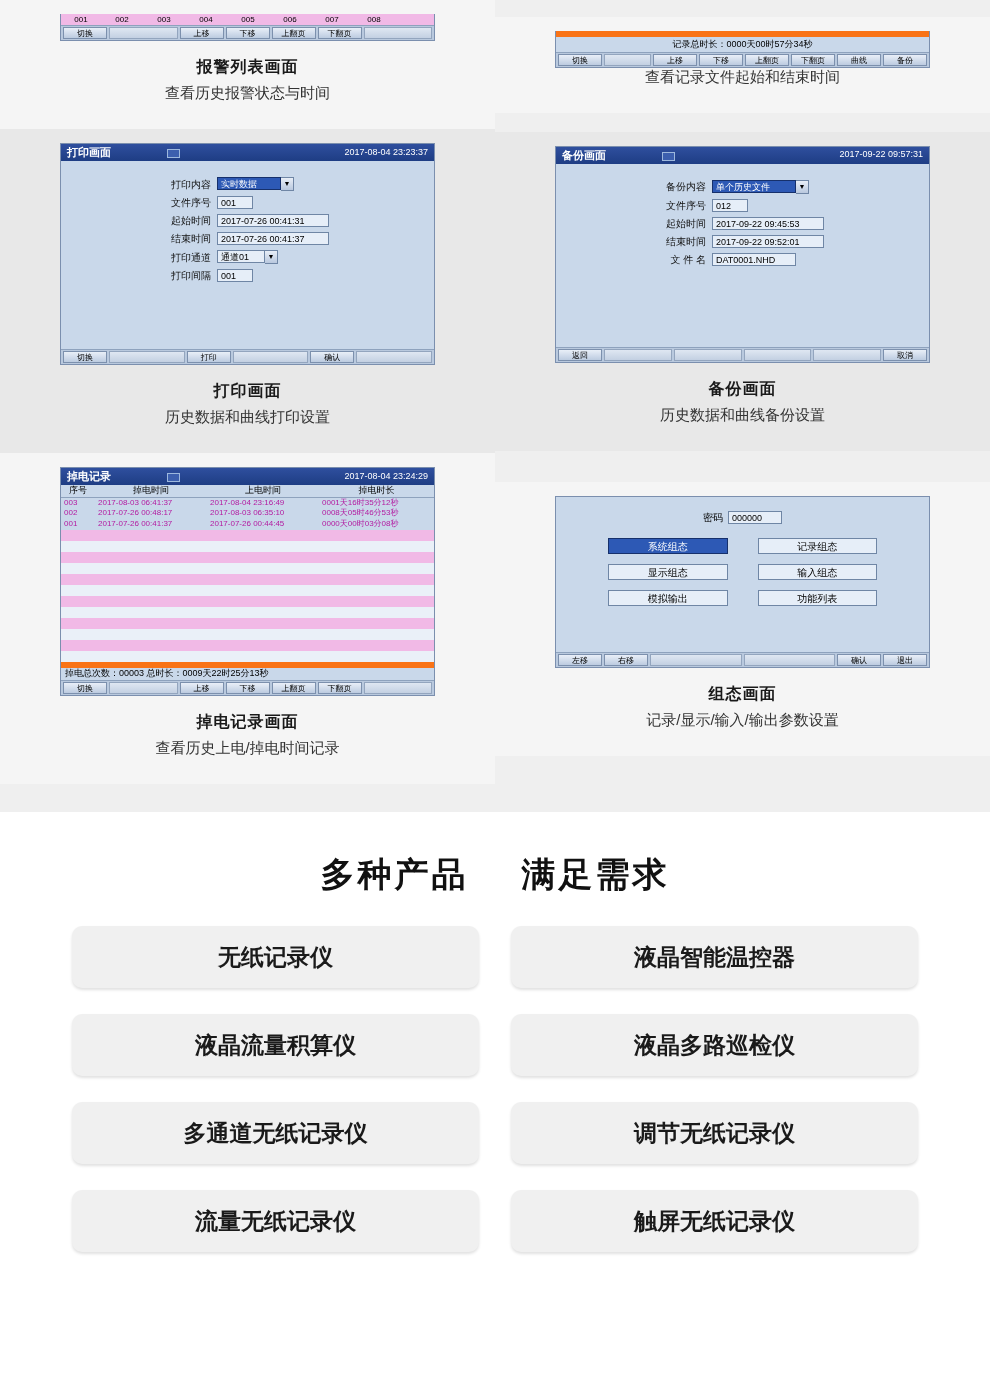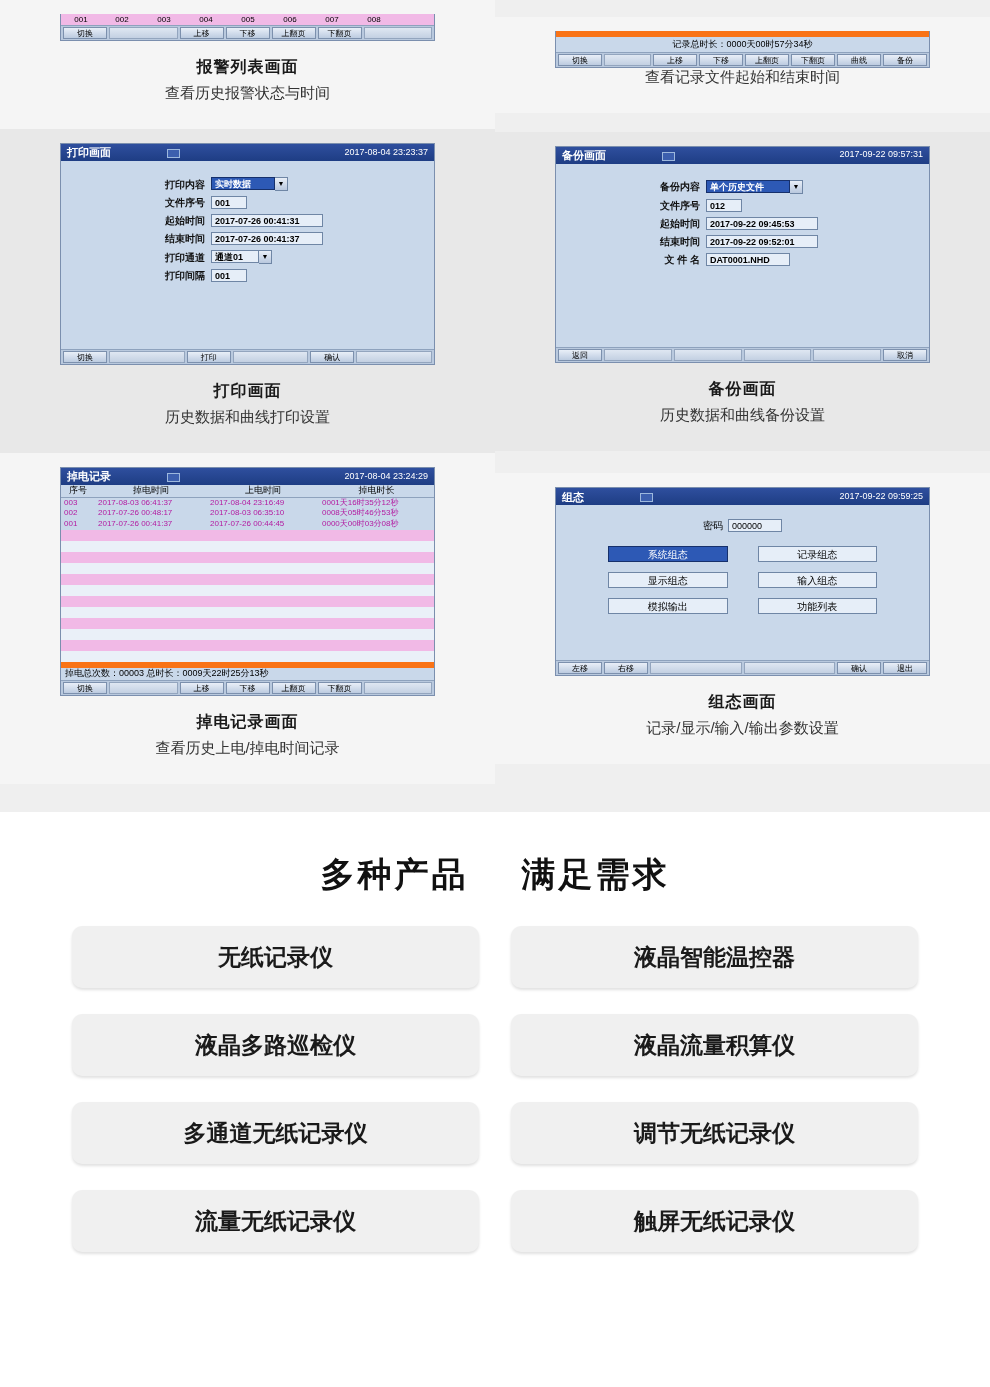--- a/index.html
+++ b/index.html
@@ -116,8 +116,7 @@
 
   
   .form {
-    padding: 16px 0 10px 0;
-    font-weight: bold;
+    padding: 16px 0 10px 6px;
   }
   .form-row {
     display: flex;

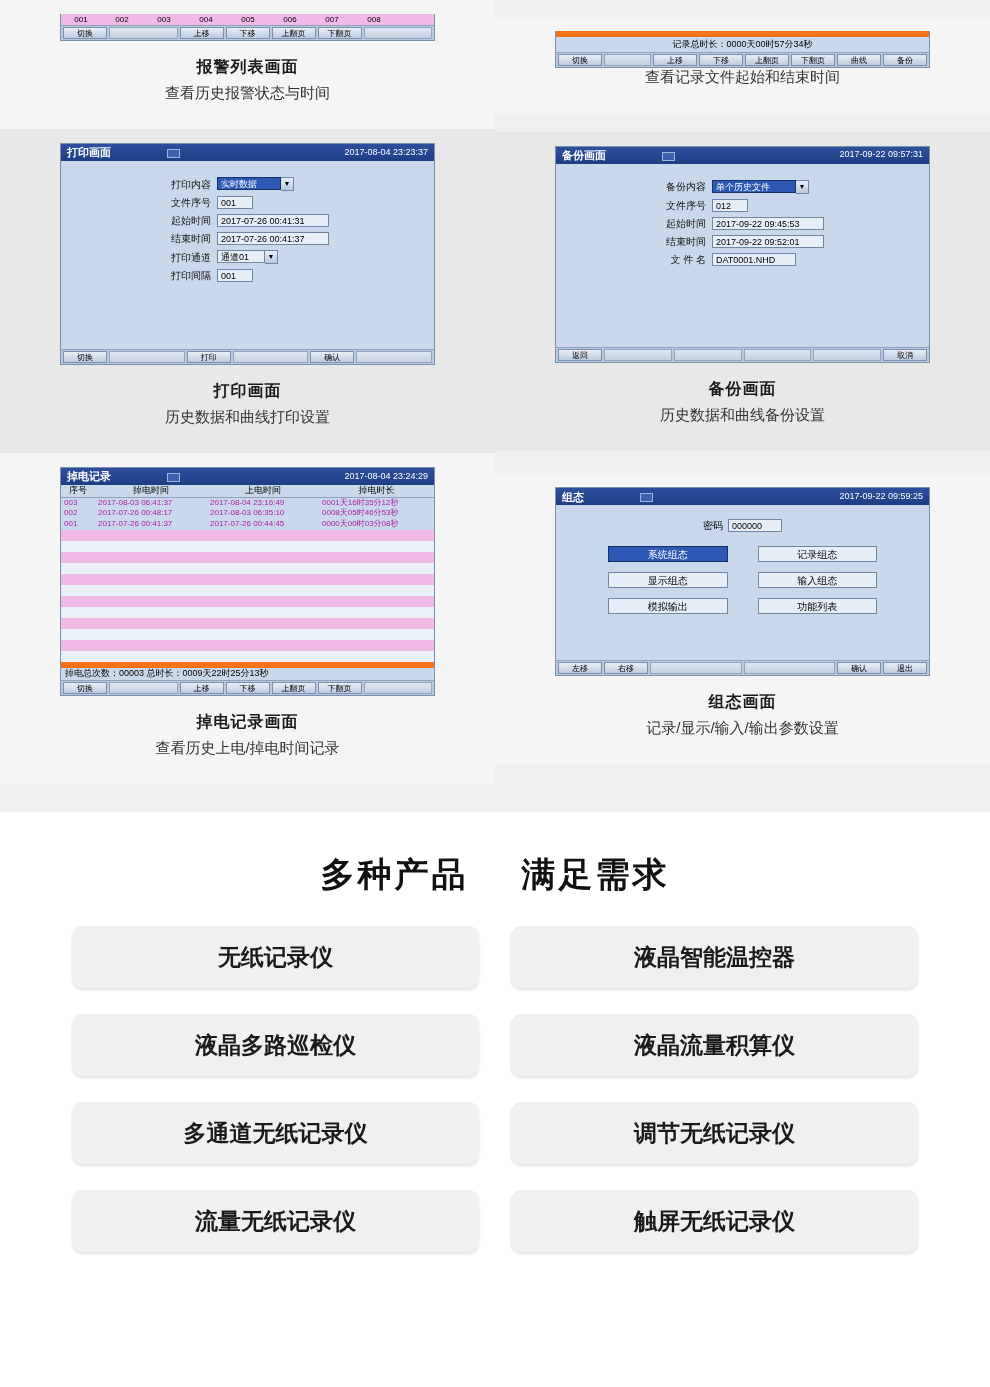--- a/index.html
+++ b/index.html
@@ -464,11 +464,6 @@
 
       <div class="cell light">
         <div class="device">
-          <div class="dev-title">
-            <span class="t-left">组态</span>
-            <span class="t-mid"><span class="mini-icon"></span></span>
-            <span class="t-right">2017-09-22 09:59:25</span>
-          </div>
           <div class="dev-body">
             <div class="cfg-wrap">
               <div class="cfg-pass">

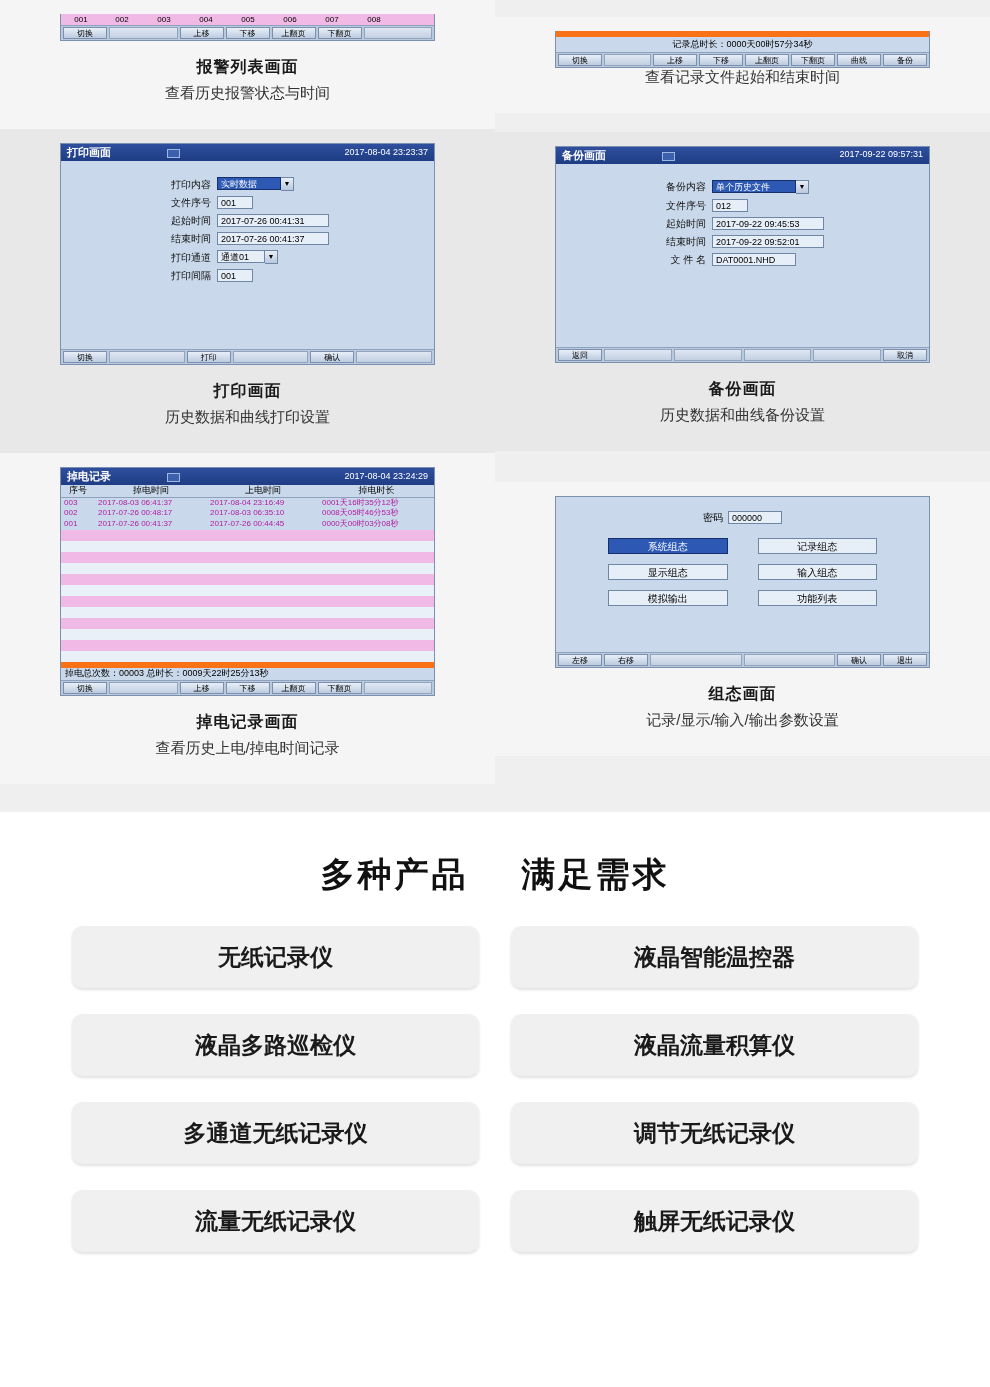--- a/index.html
+++ b/index.html
@@ -505,8 +505,8 @@
     <div class="prod-grid">
       <div class="prod-item">无纸记录仪</div>
       <div class="prod-item">液晶智能温控器</div>
+      <div class="prod-item">液晶流量积算仪</div>
       <div class="prod-item">液晶多路巡检仪</div>
-      <div class="prod-item">液晶流量积算仪</div>
       <div class="prod-item">多通道无纸记录仪</div>
       <div class="prod-item">调节无纸记录仪</div>
       <div class="prod-item">流量无纸记录仪</div>

